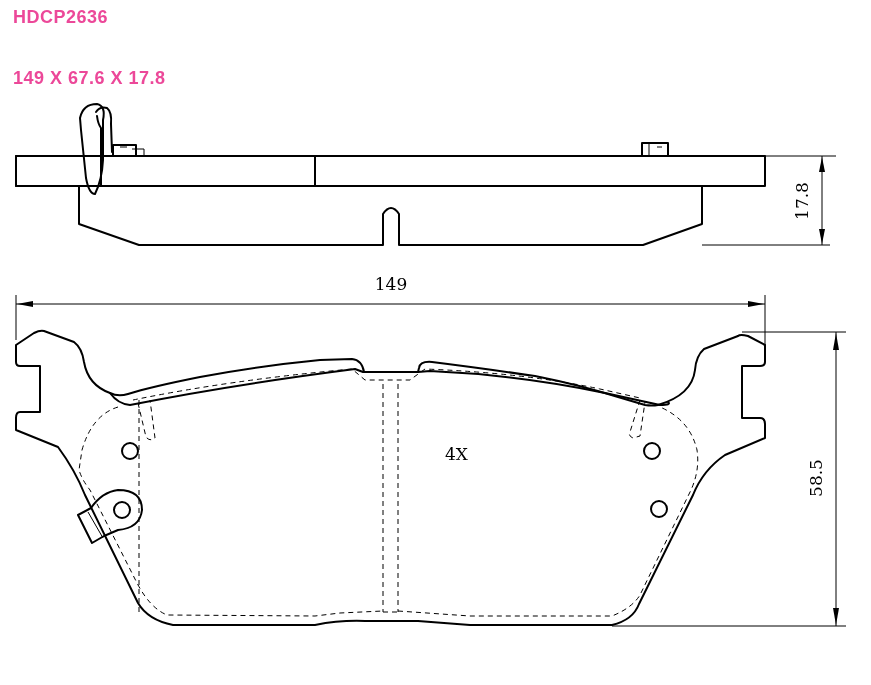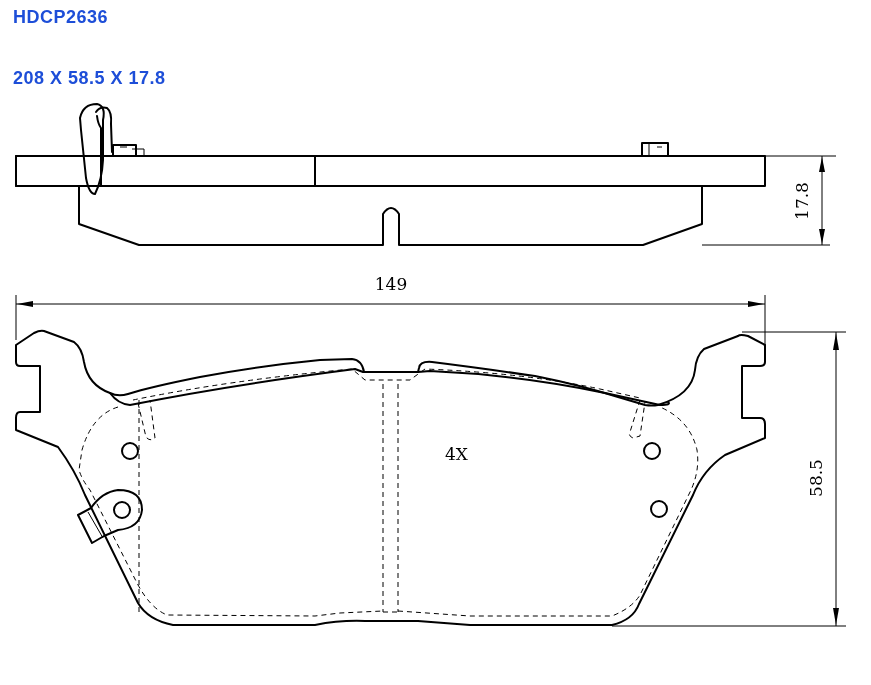--- a/index.html
+++ b/index.html
@@ -7,7 +7,7 @@
     .title {
       position: absolute; left: 13px;
       font-family: "Liberation Sans", sans-serif; font-weight: bold;
-      font-size: 18px; color: #1d4ed8; letter-spacing: 0.5px;
+      font-size: 18px; color: #ec4899; letter-spacing: 0.5px;
     }
     #part-number { top: 7px; }
     #dimensions { top: 68px; }

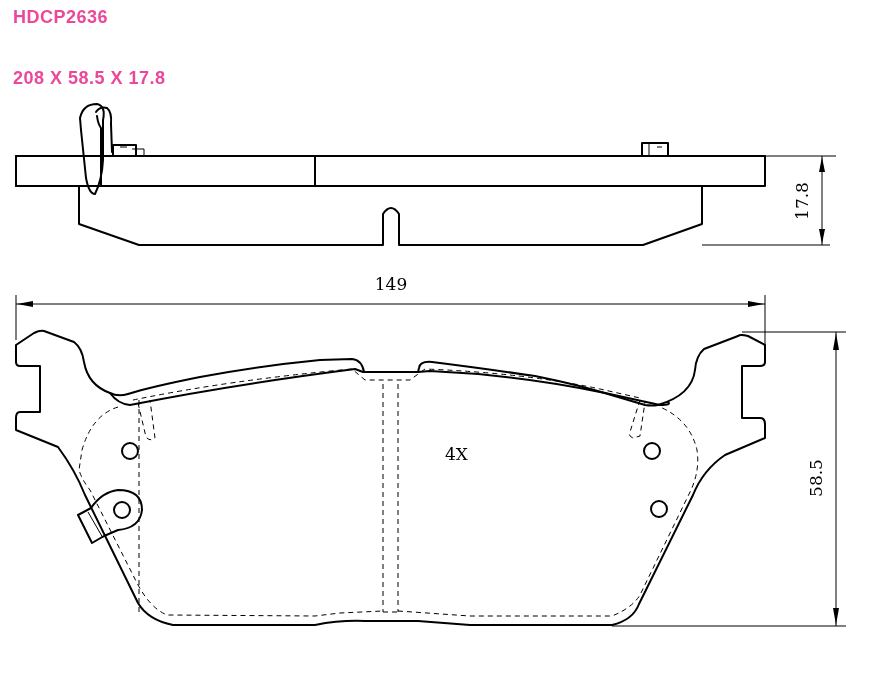--- a/index.html
+++ b/index.html
@@ -22,7 +22,7 @@
 <body>
 
 <div class="title" id="part-number">HDCP2636</div>
-<div class="title" id="dimensions">208 X 58.5 X 17.8</div>
+<div class="title" id="dimensions">149 X 67.6 X 17.8</div>
 
 <svg width="871" height="685" viewBox="0 0 871 685">
 

